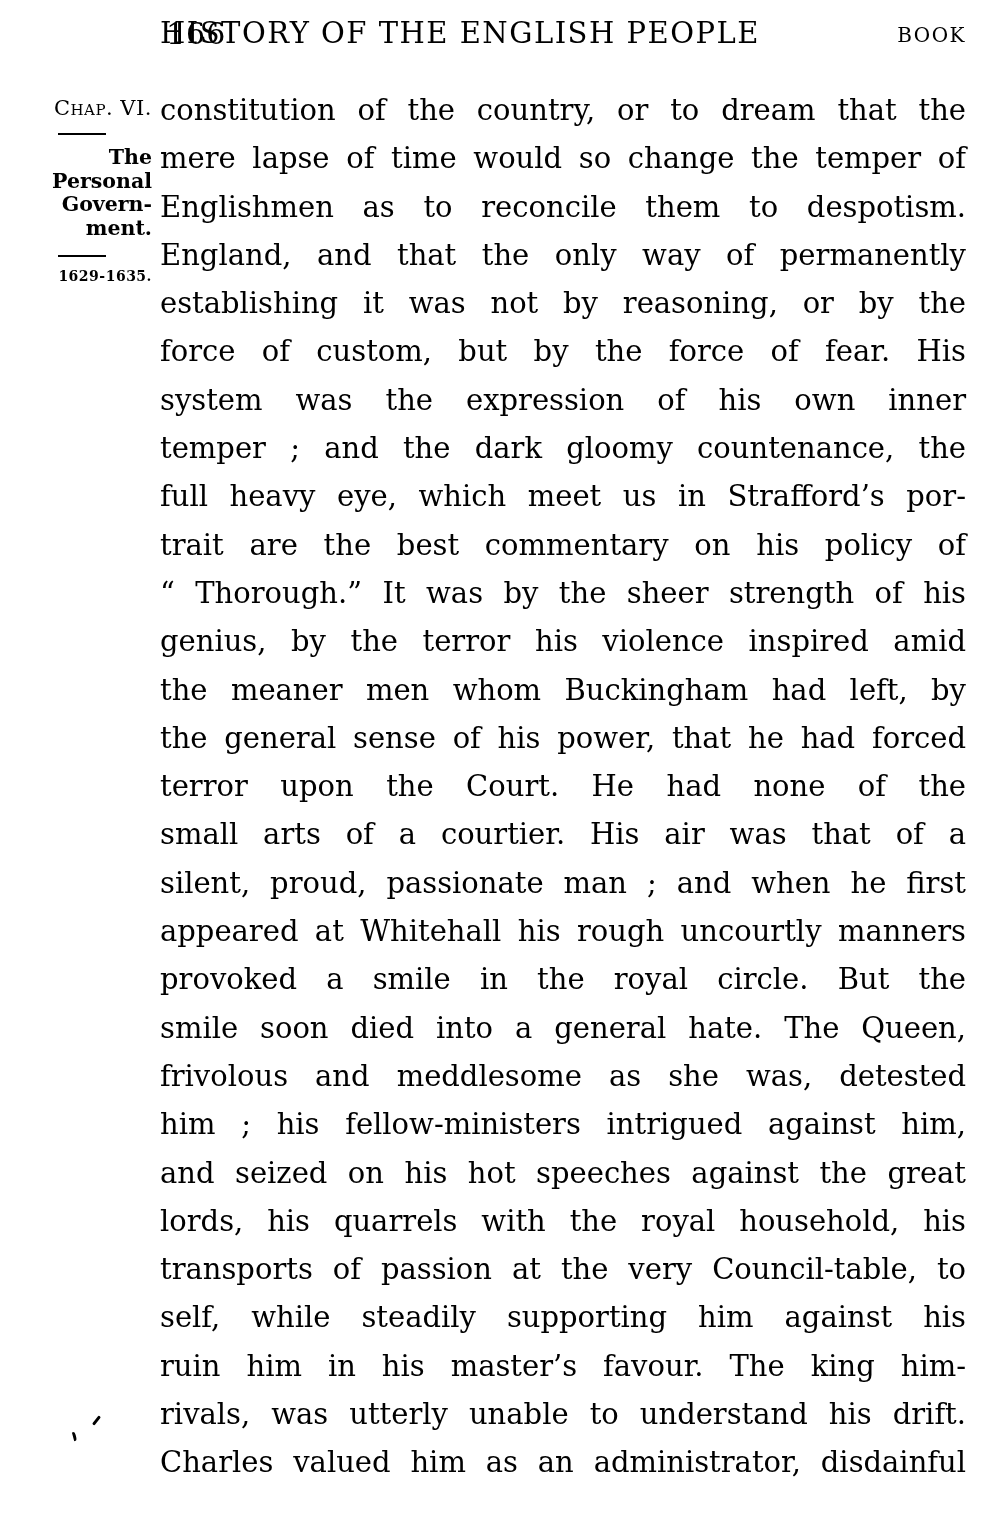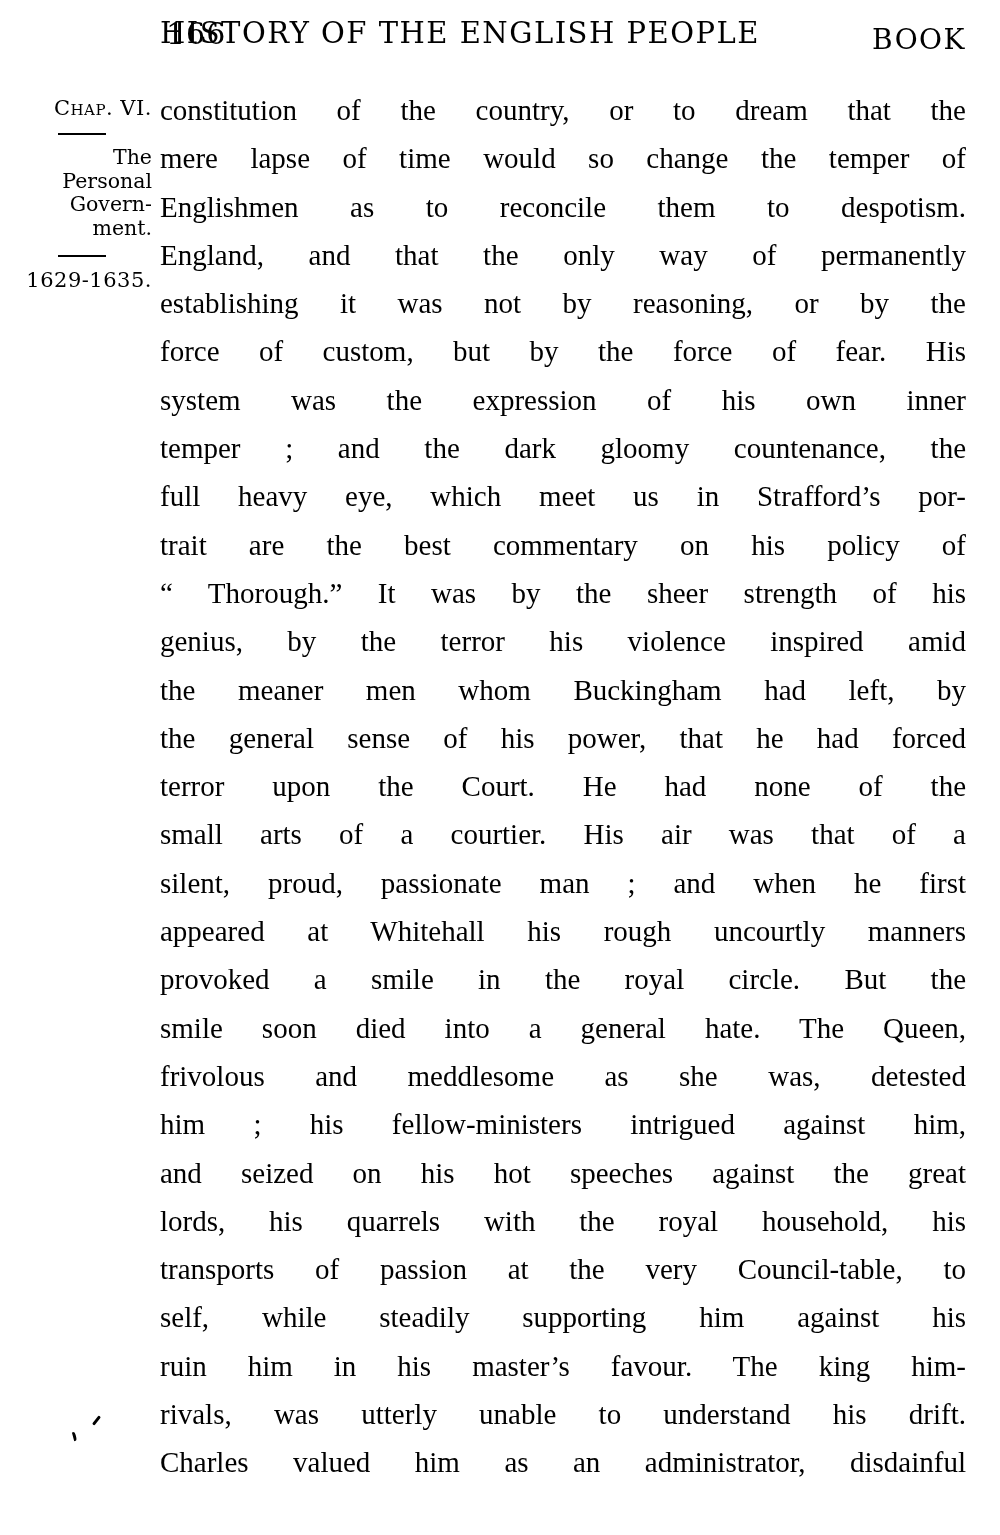--- a/index.html
+++ b/index.html
@@ -40,7 +40,7 @@
     position: absolute;
     right: 0;
     top: 7px;
-    font-size: 28px;
+    font-size: 20px;
     letter-spacing: 1.5px;
   }
 

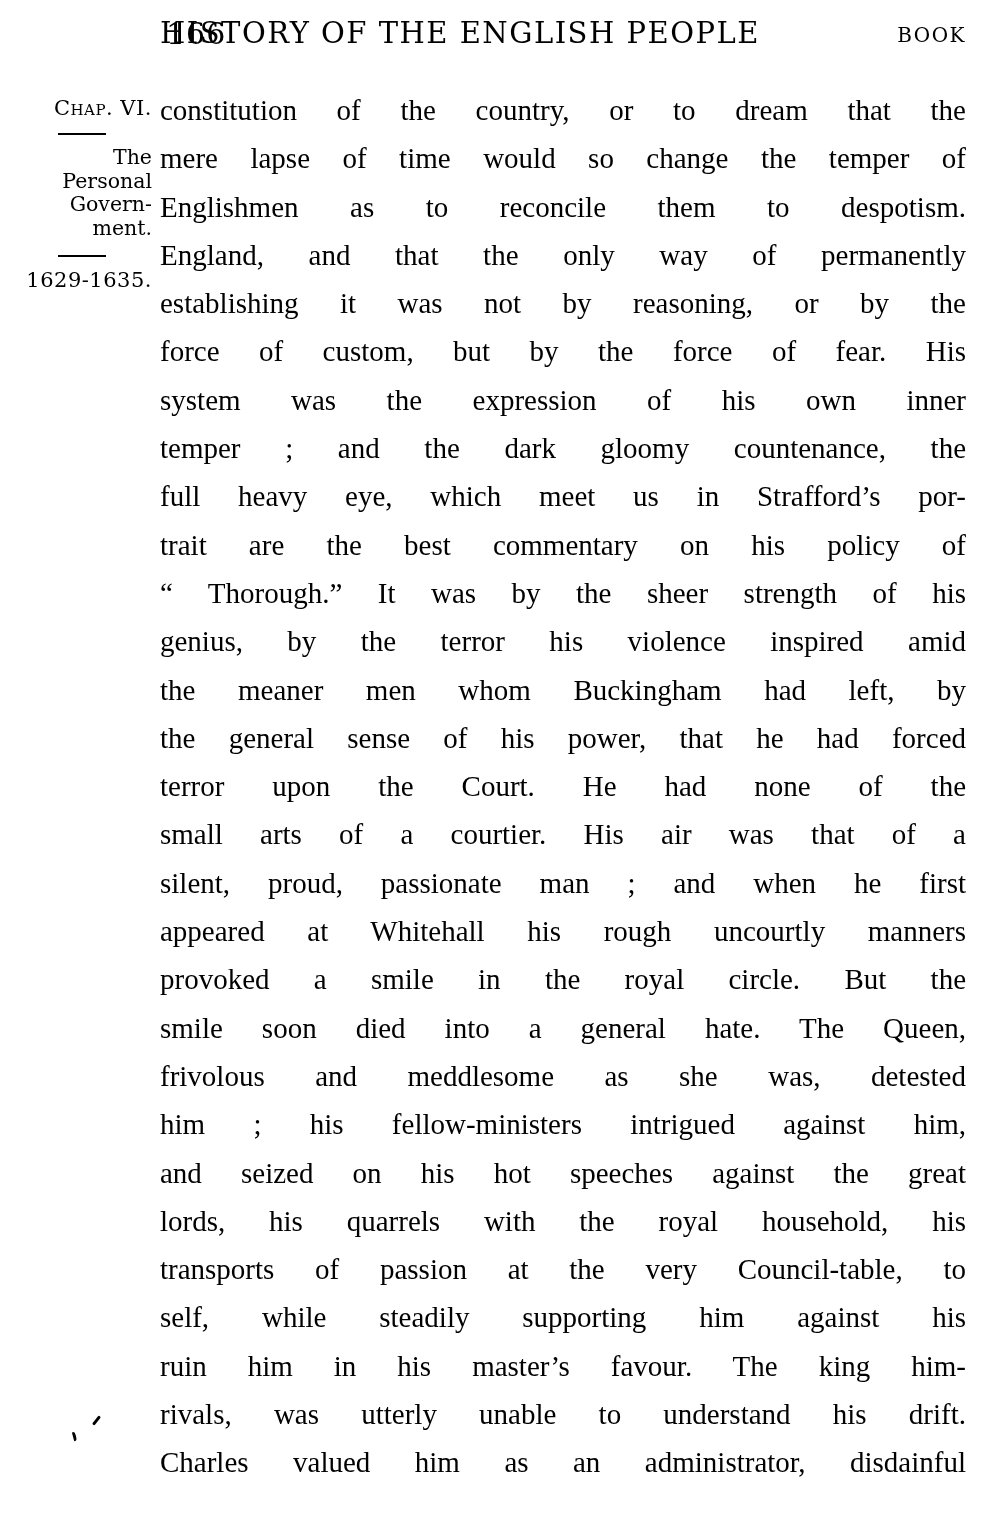--- a/index.html
+++ b/index.html
@@ -82,7 +82,6 @@
     left: 160px;
     top: 86px;
     width: 806px;
-    font-family: Liberation Serif, serif;
   }
   .line {
     font-size: 29px;

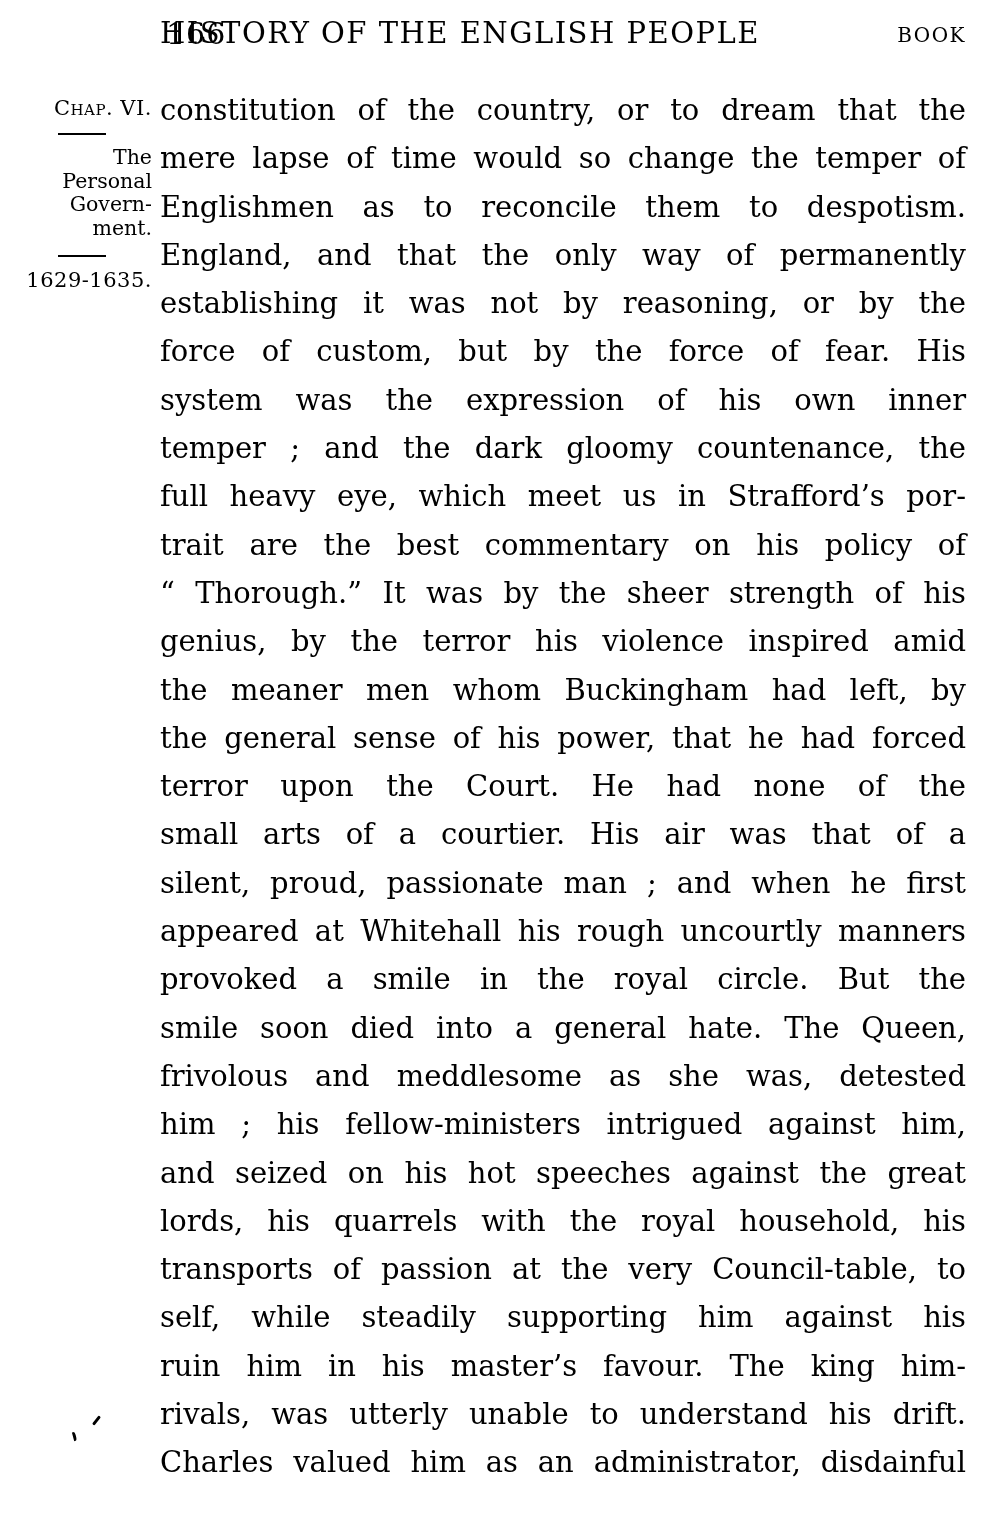--- a/index.html
+++ b/index.html
@@ -66,7 +66,7 @@
   }
   .rule2 { margin: 15px auto 11px auto; }
   .section-line {
-    font-weight: normal;
+    font-weight: bold;
     font-size: 20.5px;
     line-height: 23.5px;
   }

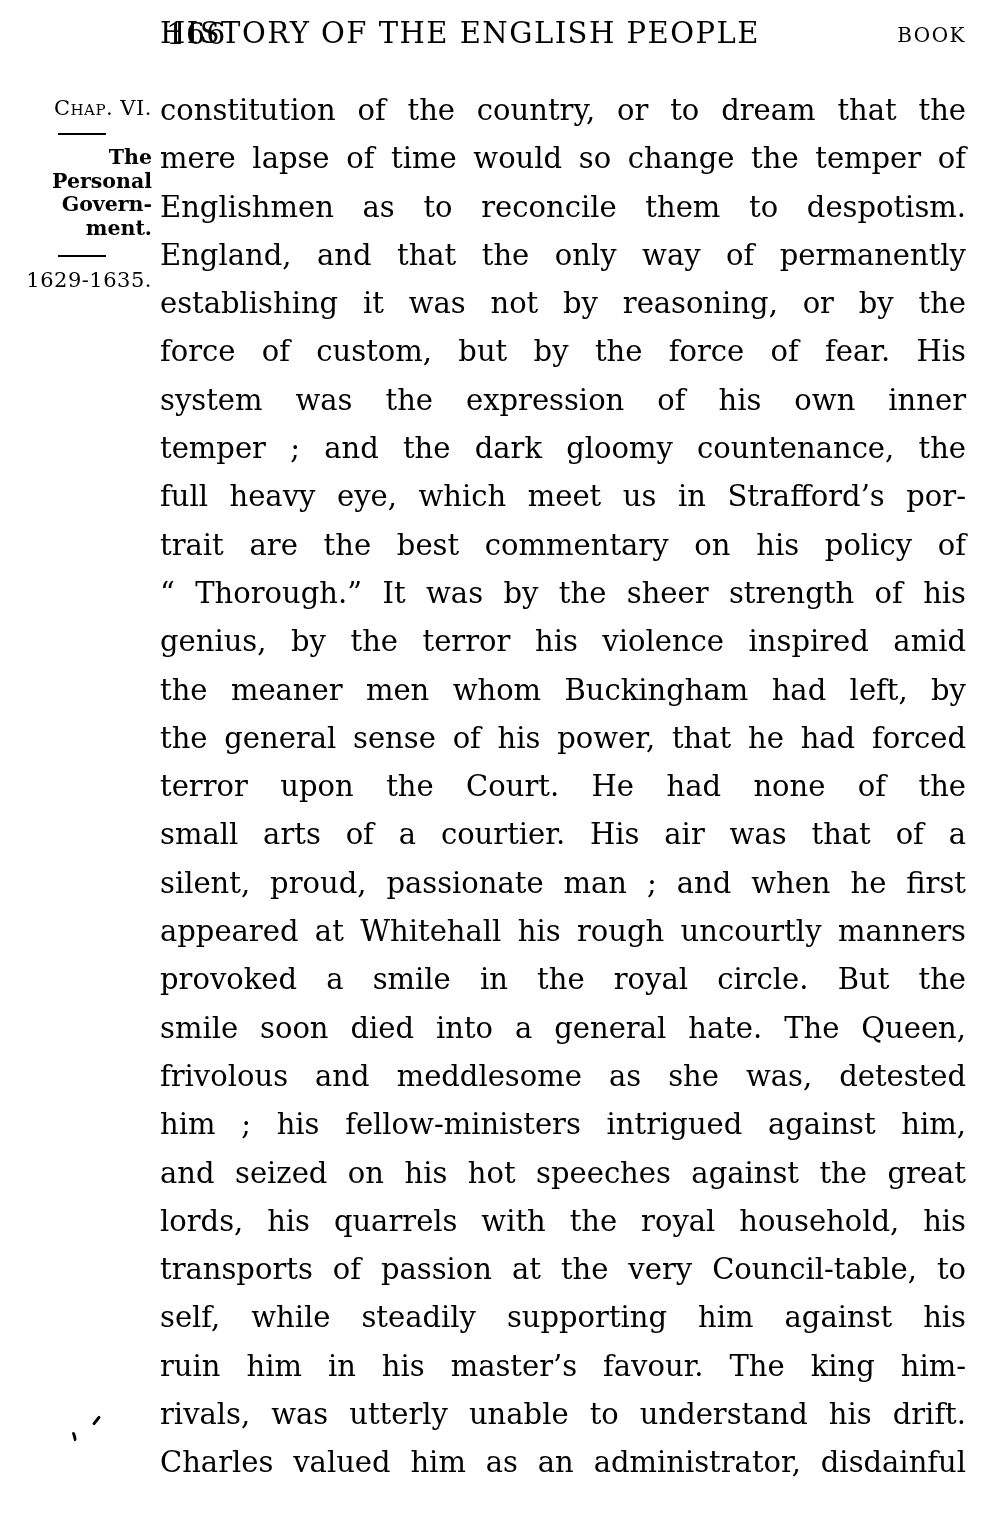--- a/index.html
+++ b/index.html
@@ -71,8 +71,8 @@
     line-height: 23.5px;
   }
   .dates {
-    font-weight: normal;
-    font-size: 21px;
+    font-weight: bold;
+    font-size: 14px;
     letter-spacing: 0.5px;
   }
 

